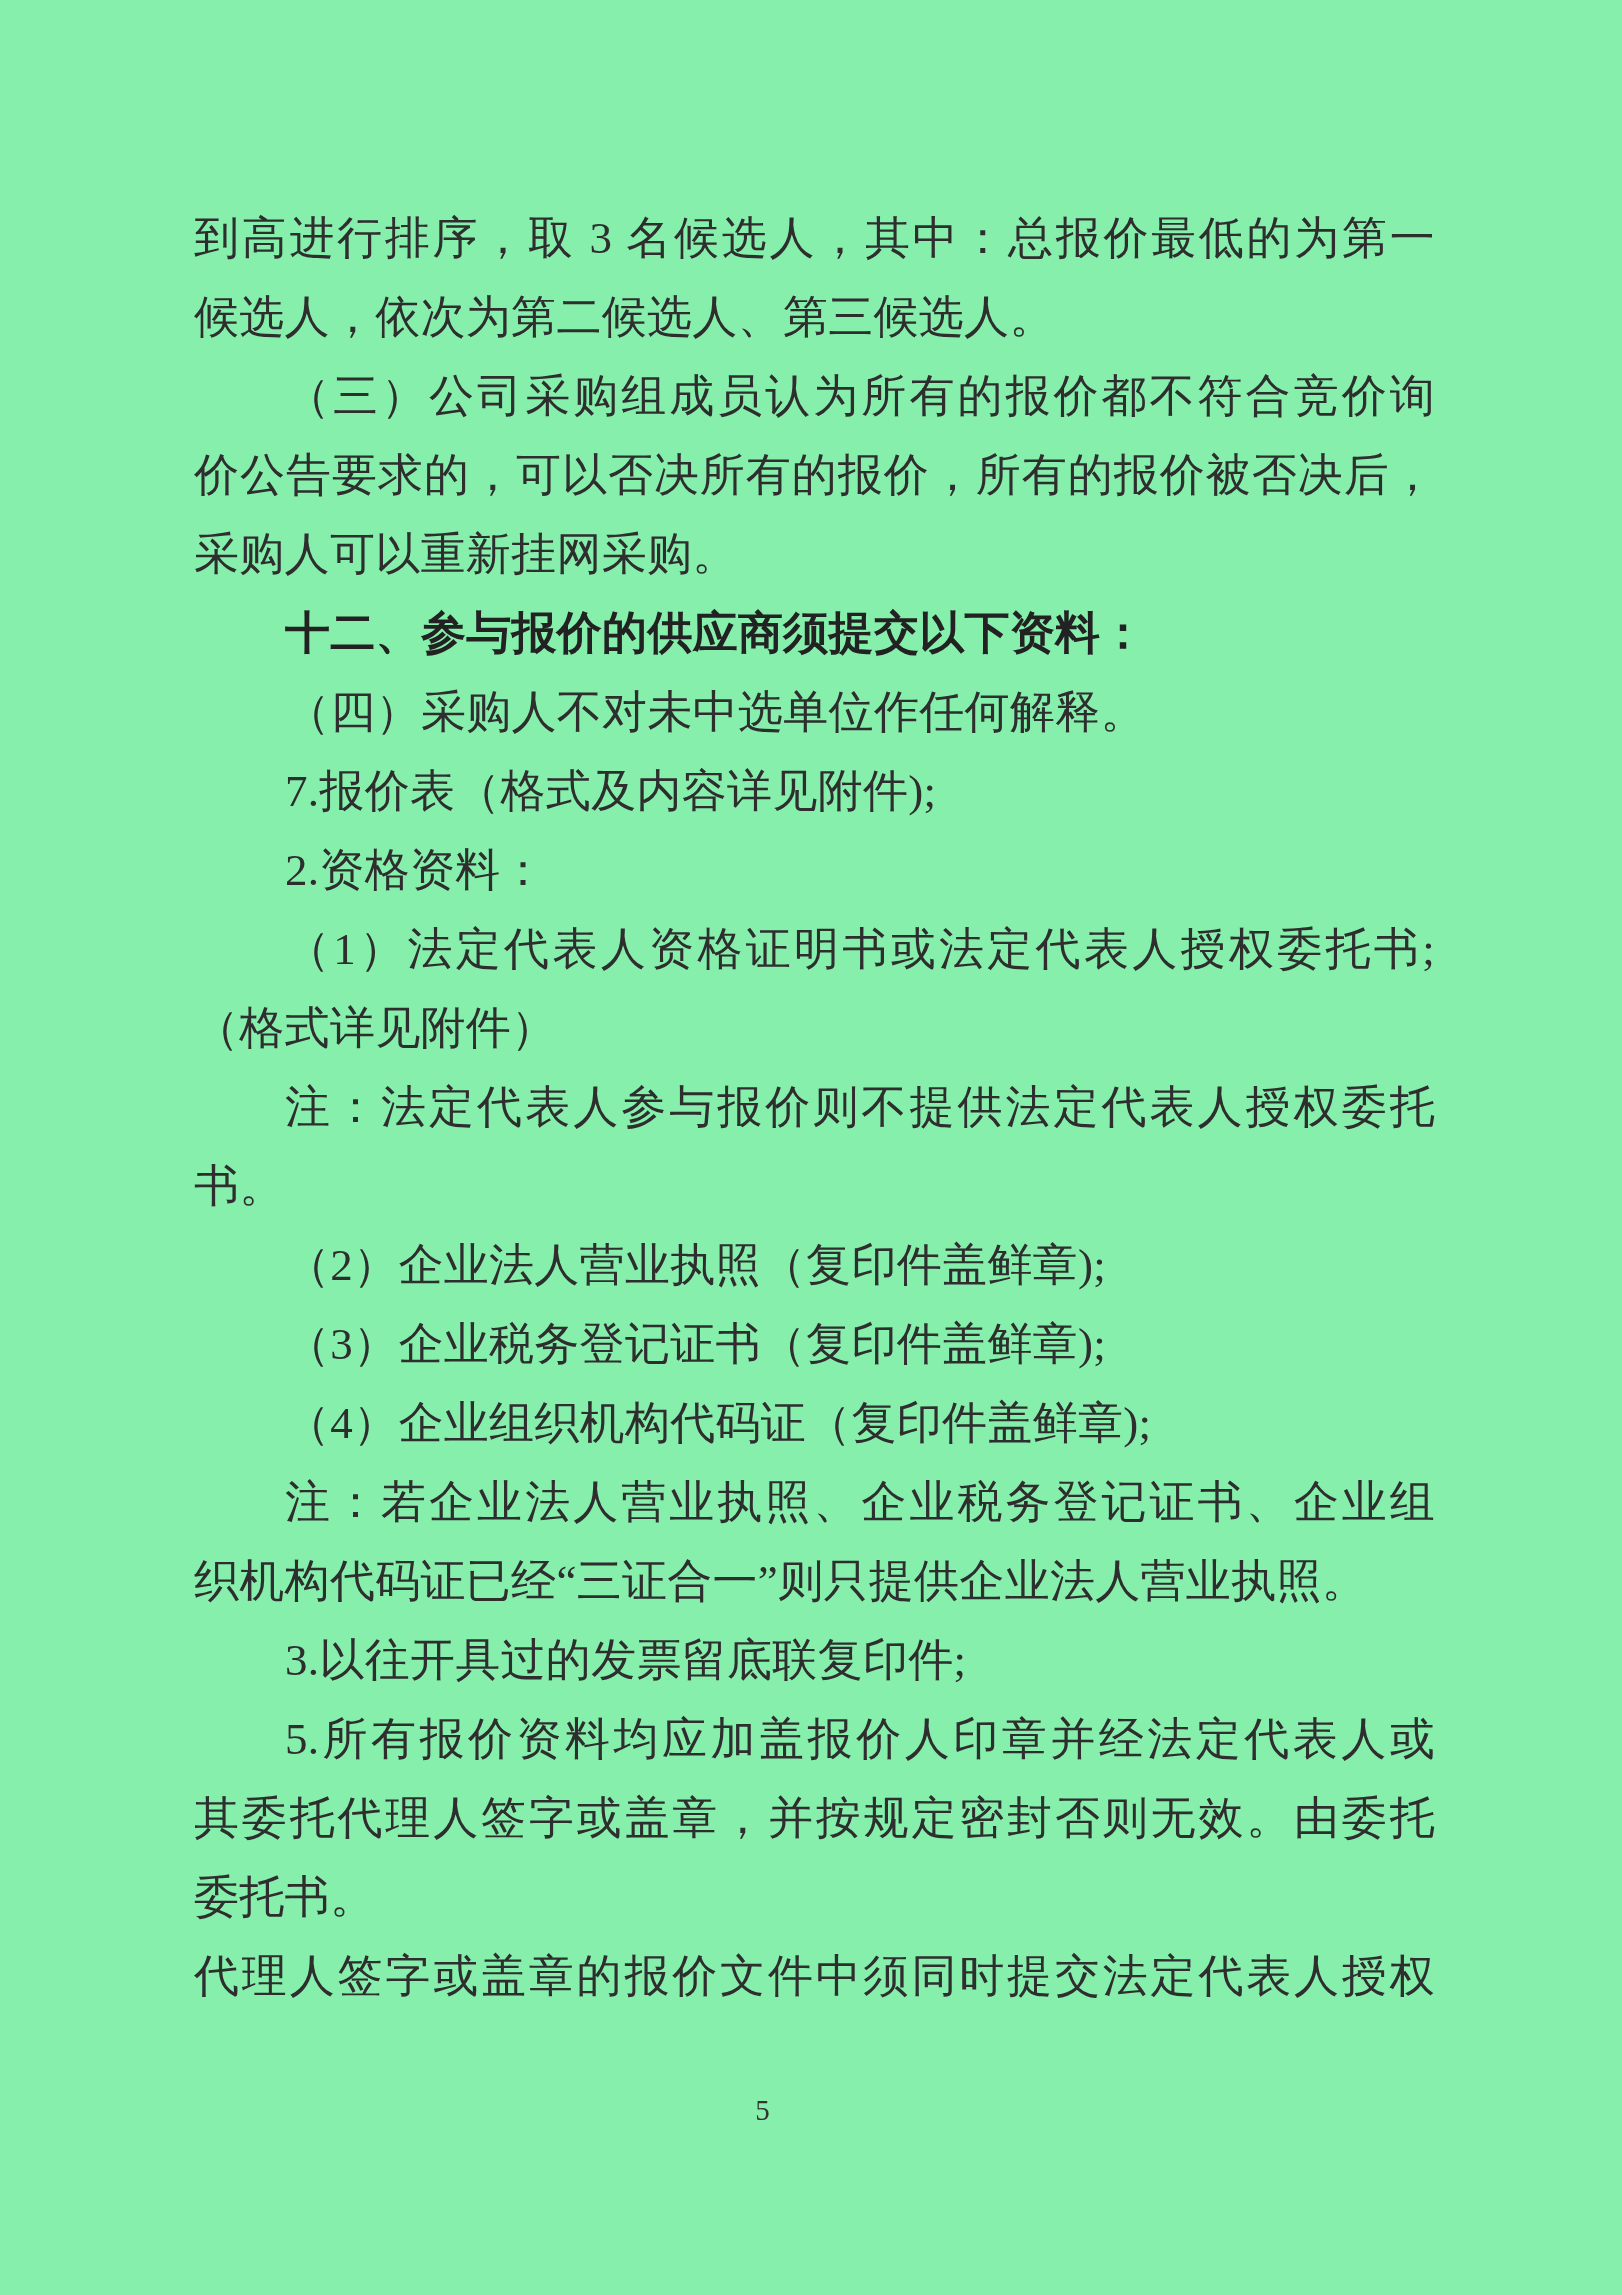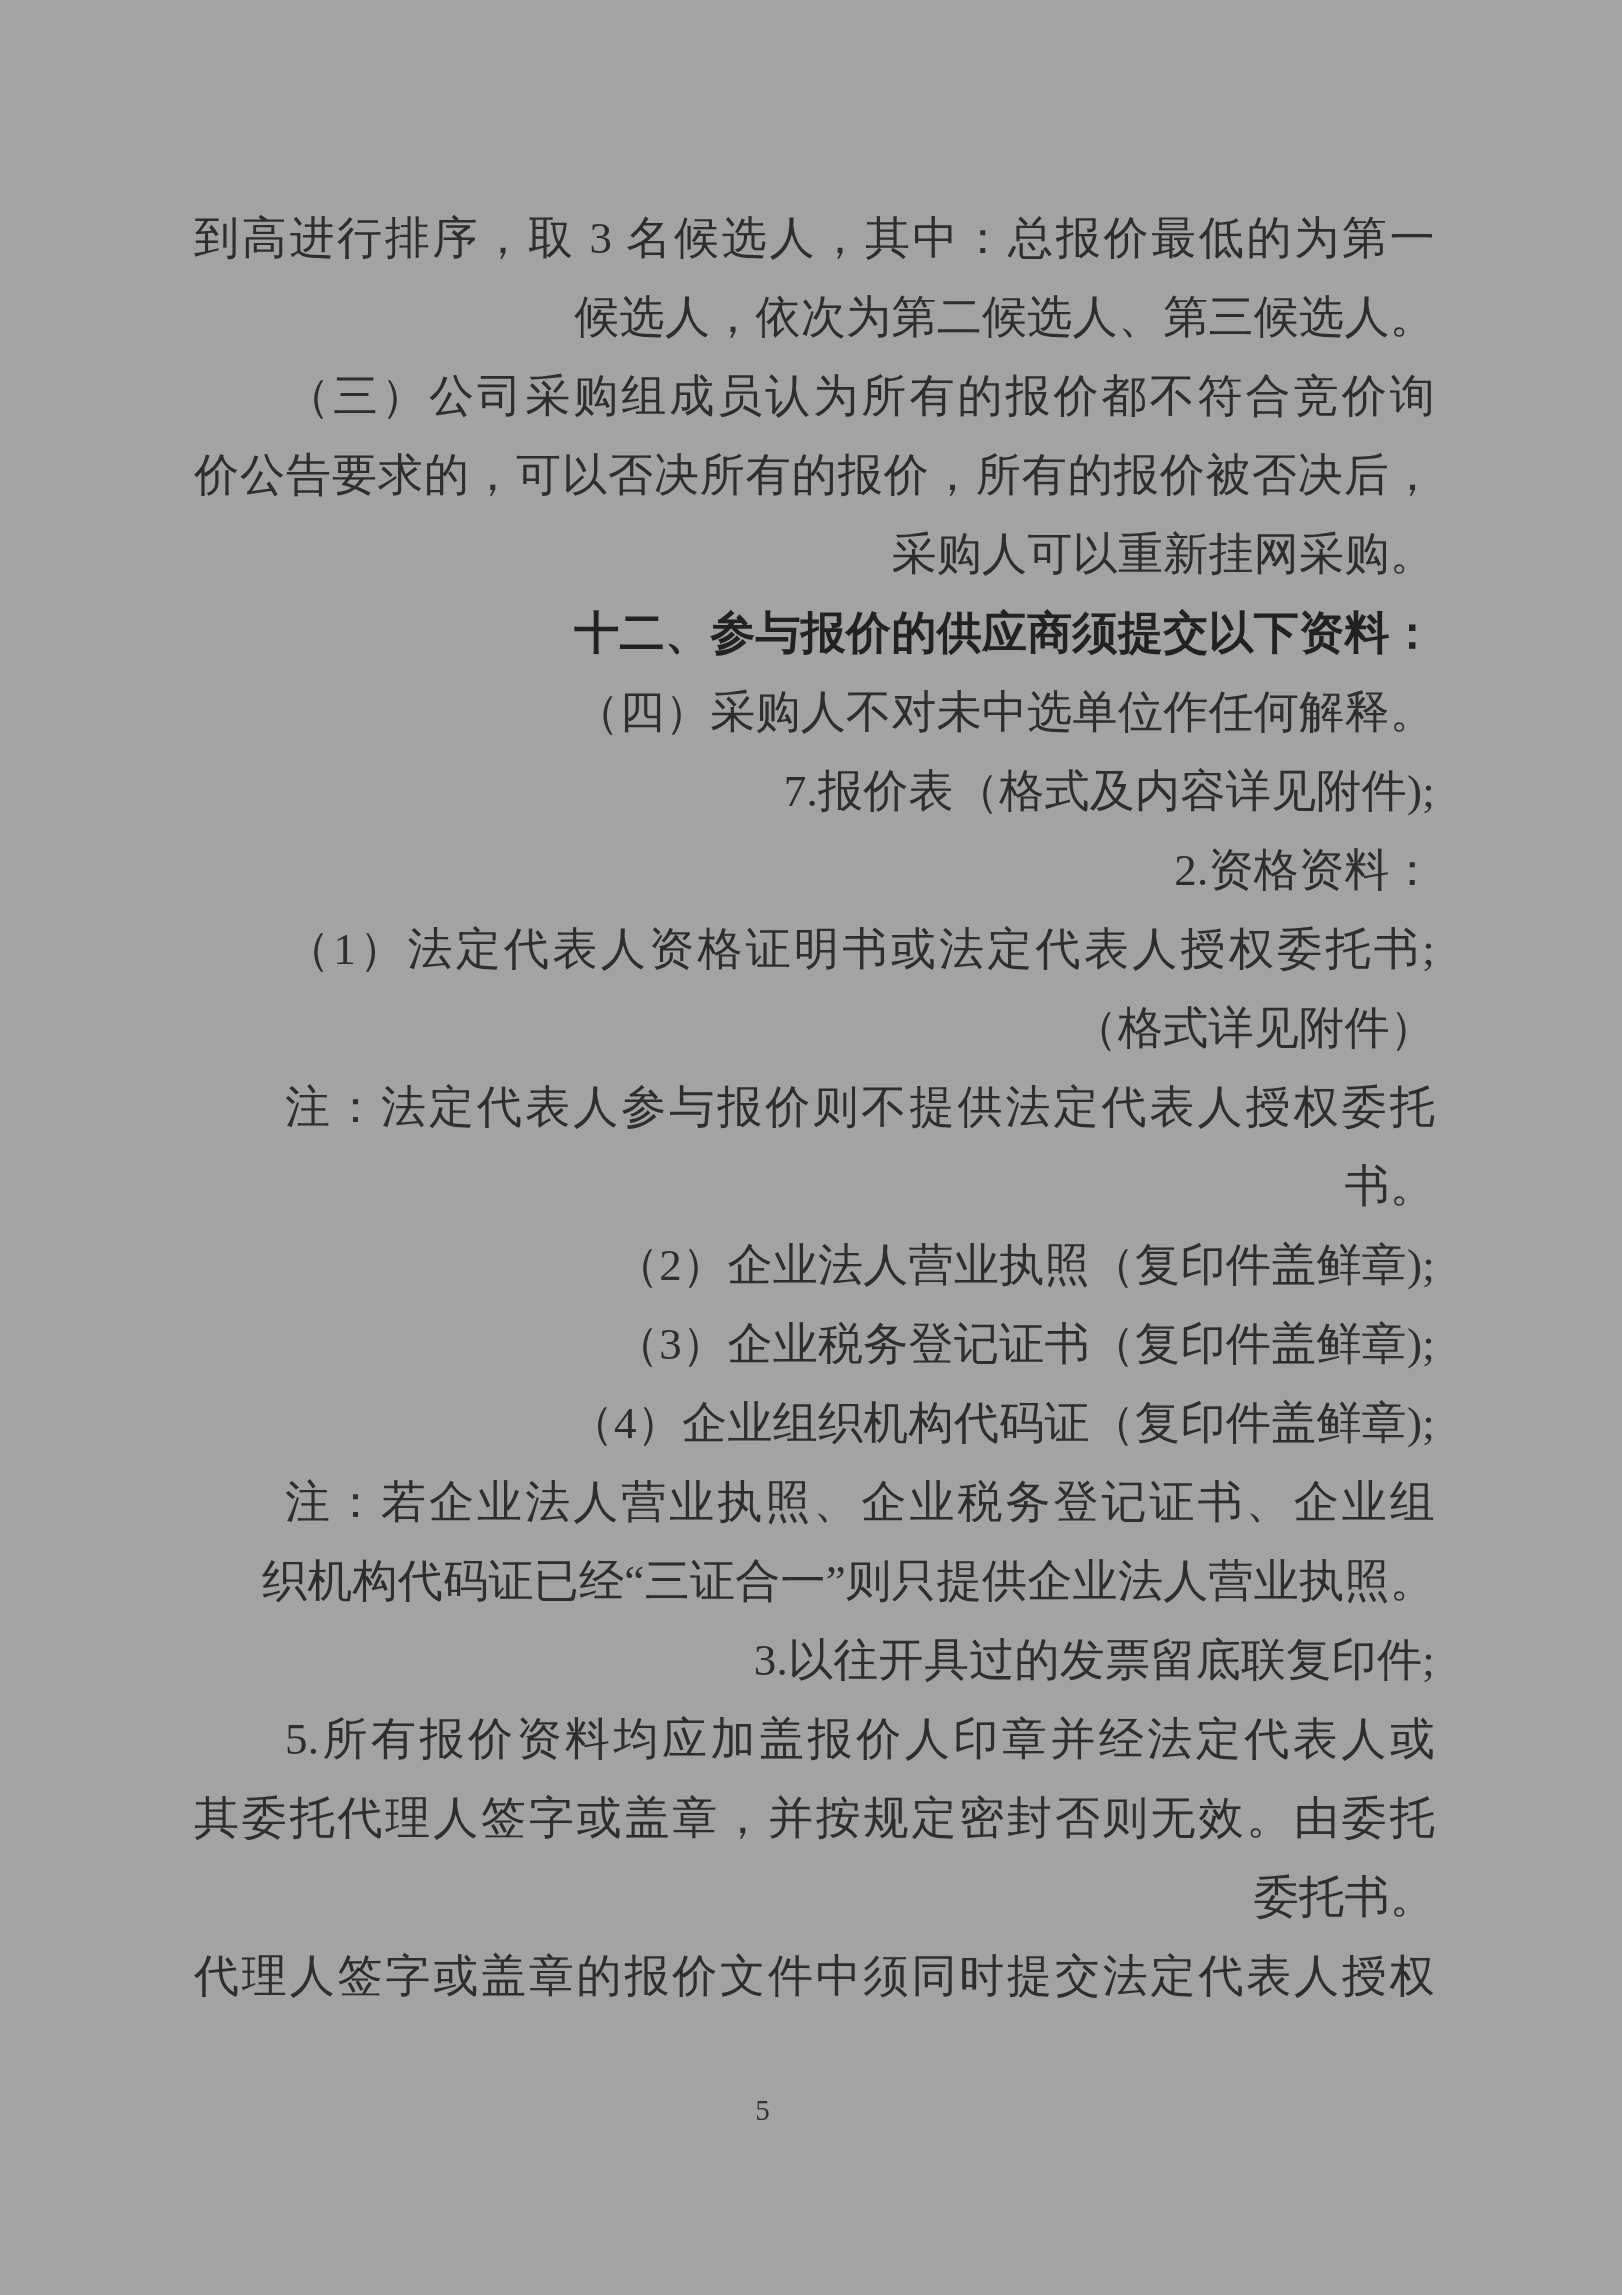--- a/index.html
+++ b/index.html
@@ -11,7 +11,7 @@
     position: relative;
     width: 1623px;
     height: 2295px;
-    background: #a3a3a3;
+    background: #86efac;
     overflow: hidden;
     font-family: "Liberation Serif", "DejaVu Serif", serif;
     color: #2e2e2e;

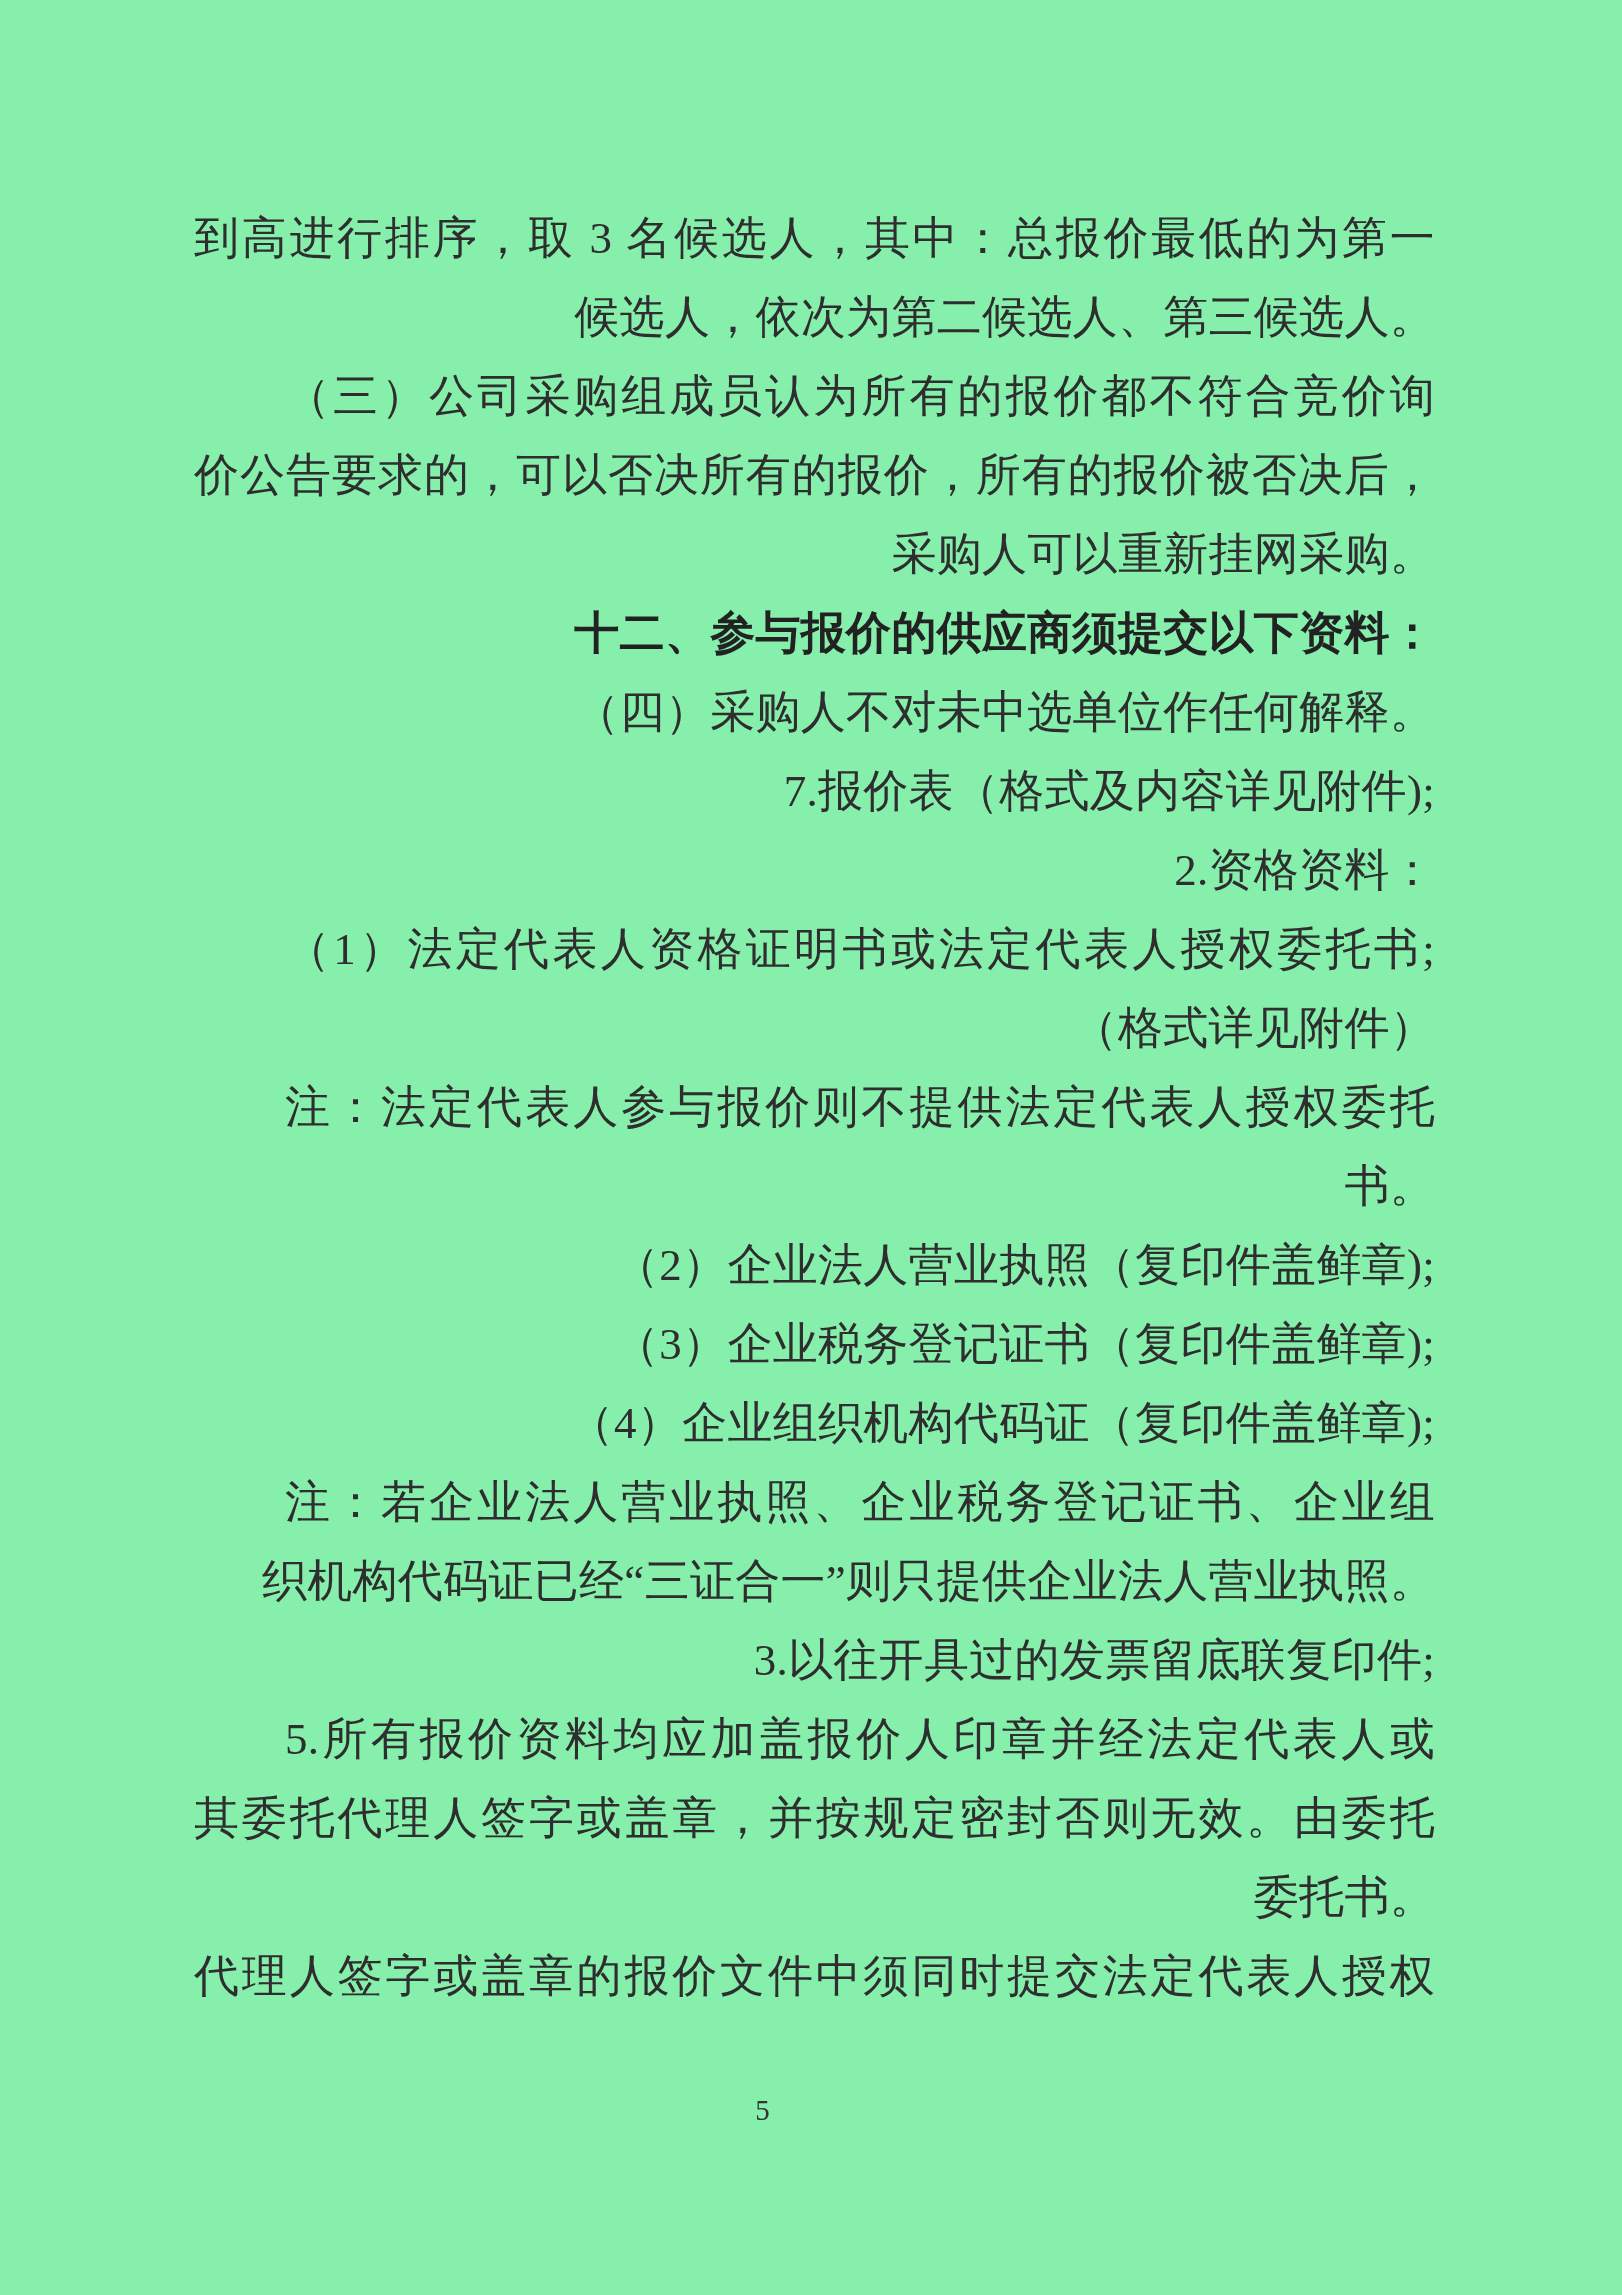--- a/index.html
+++ b/index.html
@@ -31,7 +31,7 @@
     font-size: 45px;
     letter-spacing: 0.3px;
     white-space: normal;
-    text-align: right;
+    text-align: left;
   }
   .line.justify {
     text-align: justify;

